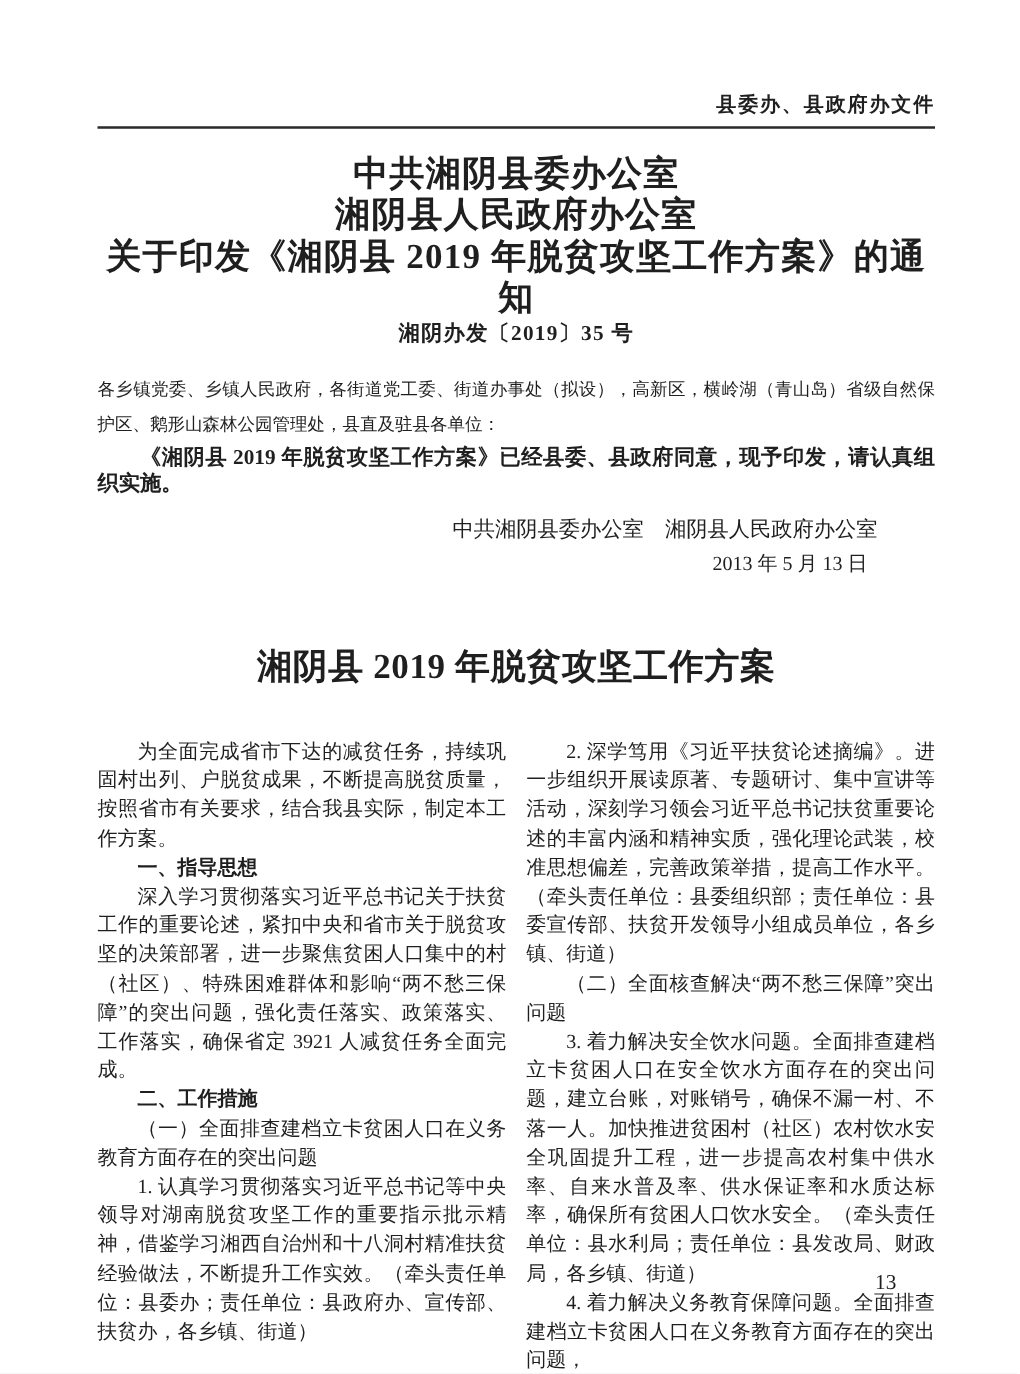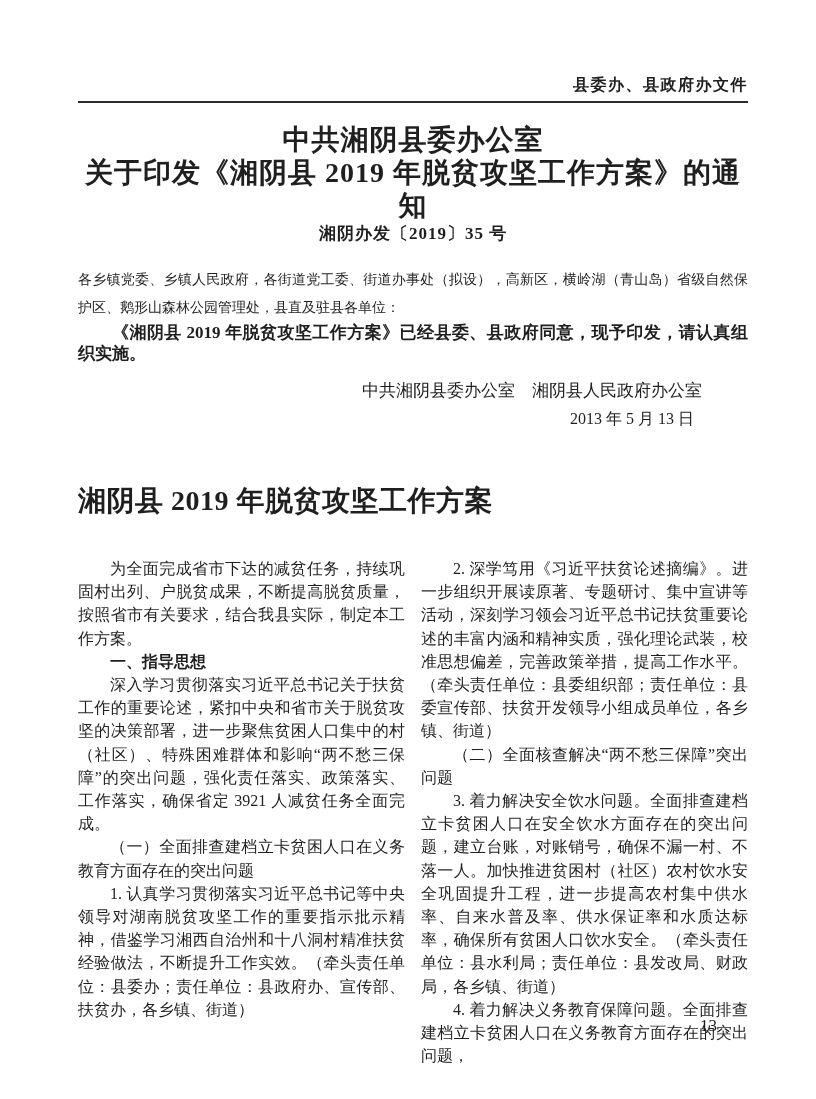--- a/index.html
+++ b/index.html
@@ -117,6 +117,7 @@
 
     <div class="doc-title">
       <div>中共湘阴县委办公室</div>
+      <div>湘阴县人民政府办公室</div>
       <div>关于印发《湘阴县 2019 年脱贫攻坚工作方案》的通知</div>
     </div>
 

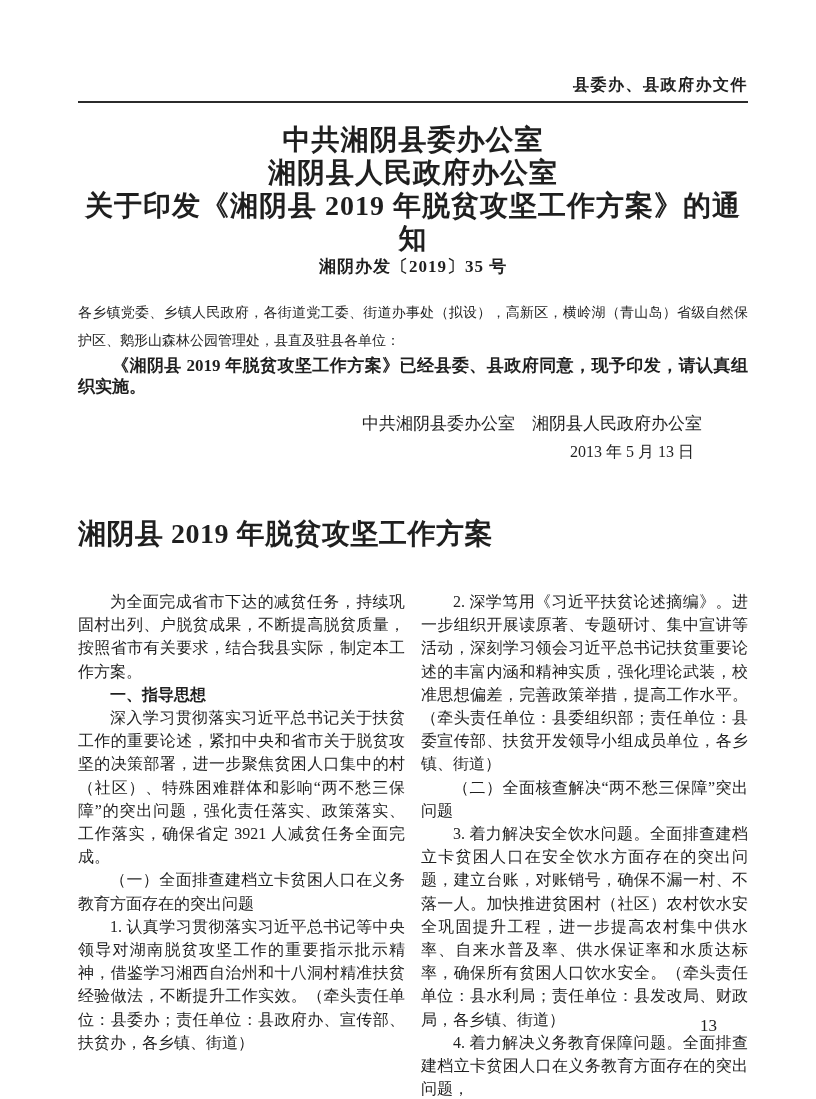--- a/index.html
+++ b/index.html
@@ -72,6 +72,7 @@
   }
   .plan-title {
     margin-top:56px;
+    text-align:center;
     font-weight:bold;
     font-size:28px;
     letter-spacing:0.5px;

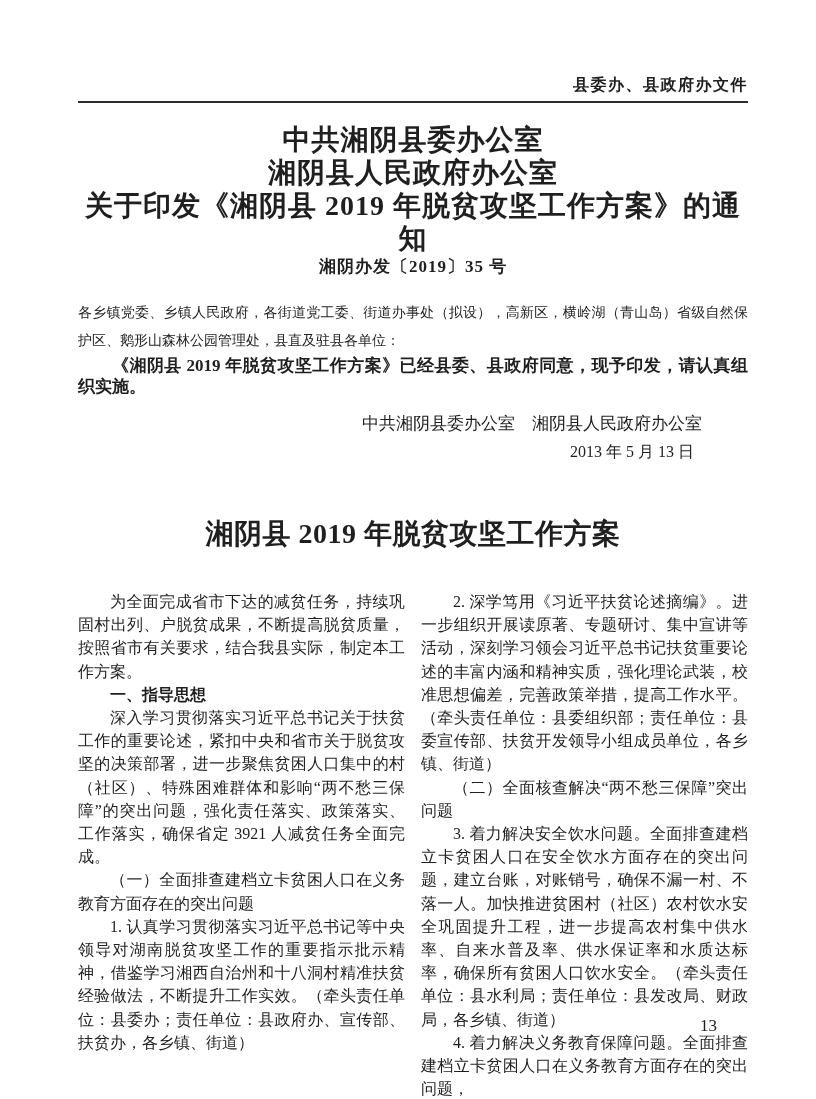--- a/index.html
+++ b/index.html
@@ -137,6 +137,7 @@
           <p class="body">为全面完成省市下达的减贫任务，持续巩固村出列、户脱贫成果，不断提高脱贫质量，按照省市有关要求，结合我县实际，制定本工作方案。</p>
           <p class="h1">一、指导思想</p>
           <p class="body">深入学习贯彻落实习近平总书记关于扶贫工作的重要论述，紧扣中央和省市关于脱贫攻坚的决策部署，进一步聚焦贫困人口集中的村（社区）、特殊困难群体和影响“两不愁三保障”的突出问题，强化责任落实、政策落实、工作落实，确保省定 3921 人减贫任务全面完成。</p>
+          <p class="h1">二、工作措施</p>
           <p class="h2">（一）全面排查建档立卡贫困人口在义务教育方面存在的突出问题</p>
           <p class="body">1. 认真学习贯彻落实习近平总书记等中央领导对湖南脱贫攻坚工作的重要指示批示精神，借鉴学习湘西自治州和十八洞村精准扶贫经验做法，不断提升工作实效。（牵头责任单位：县委办；责任单位：县政府办、宣传部、扶贫办，各乡镇、街道）</p>
         </div>

